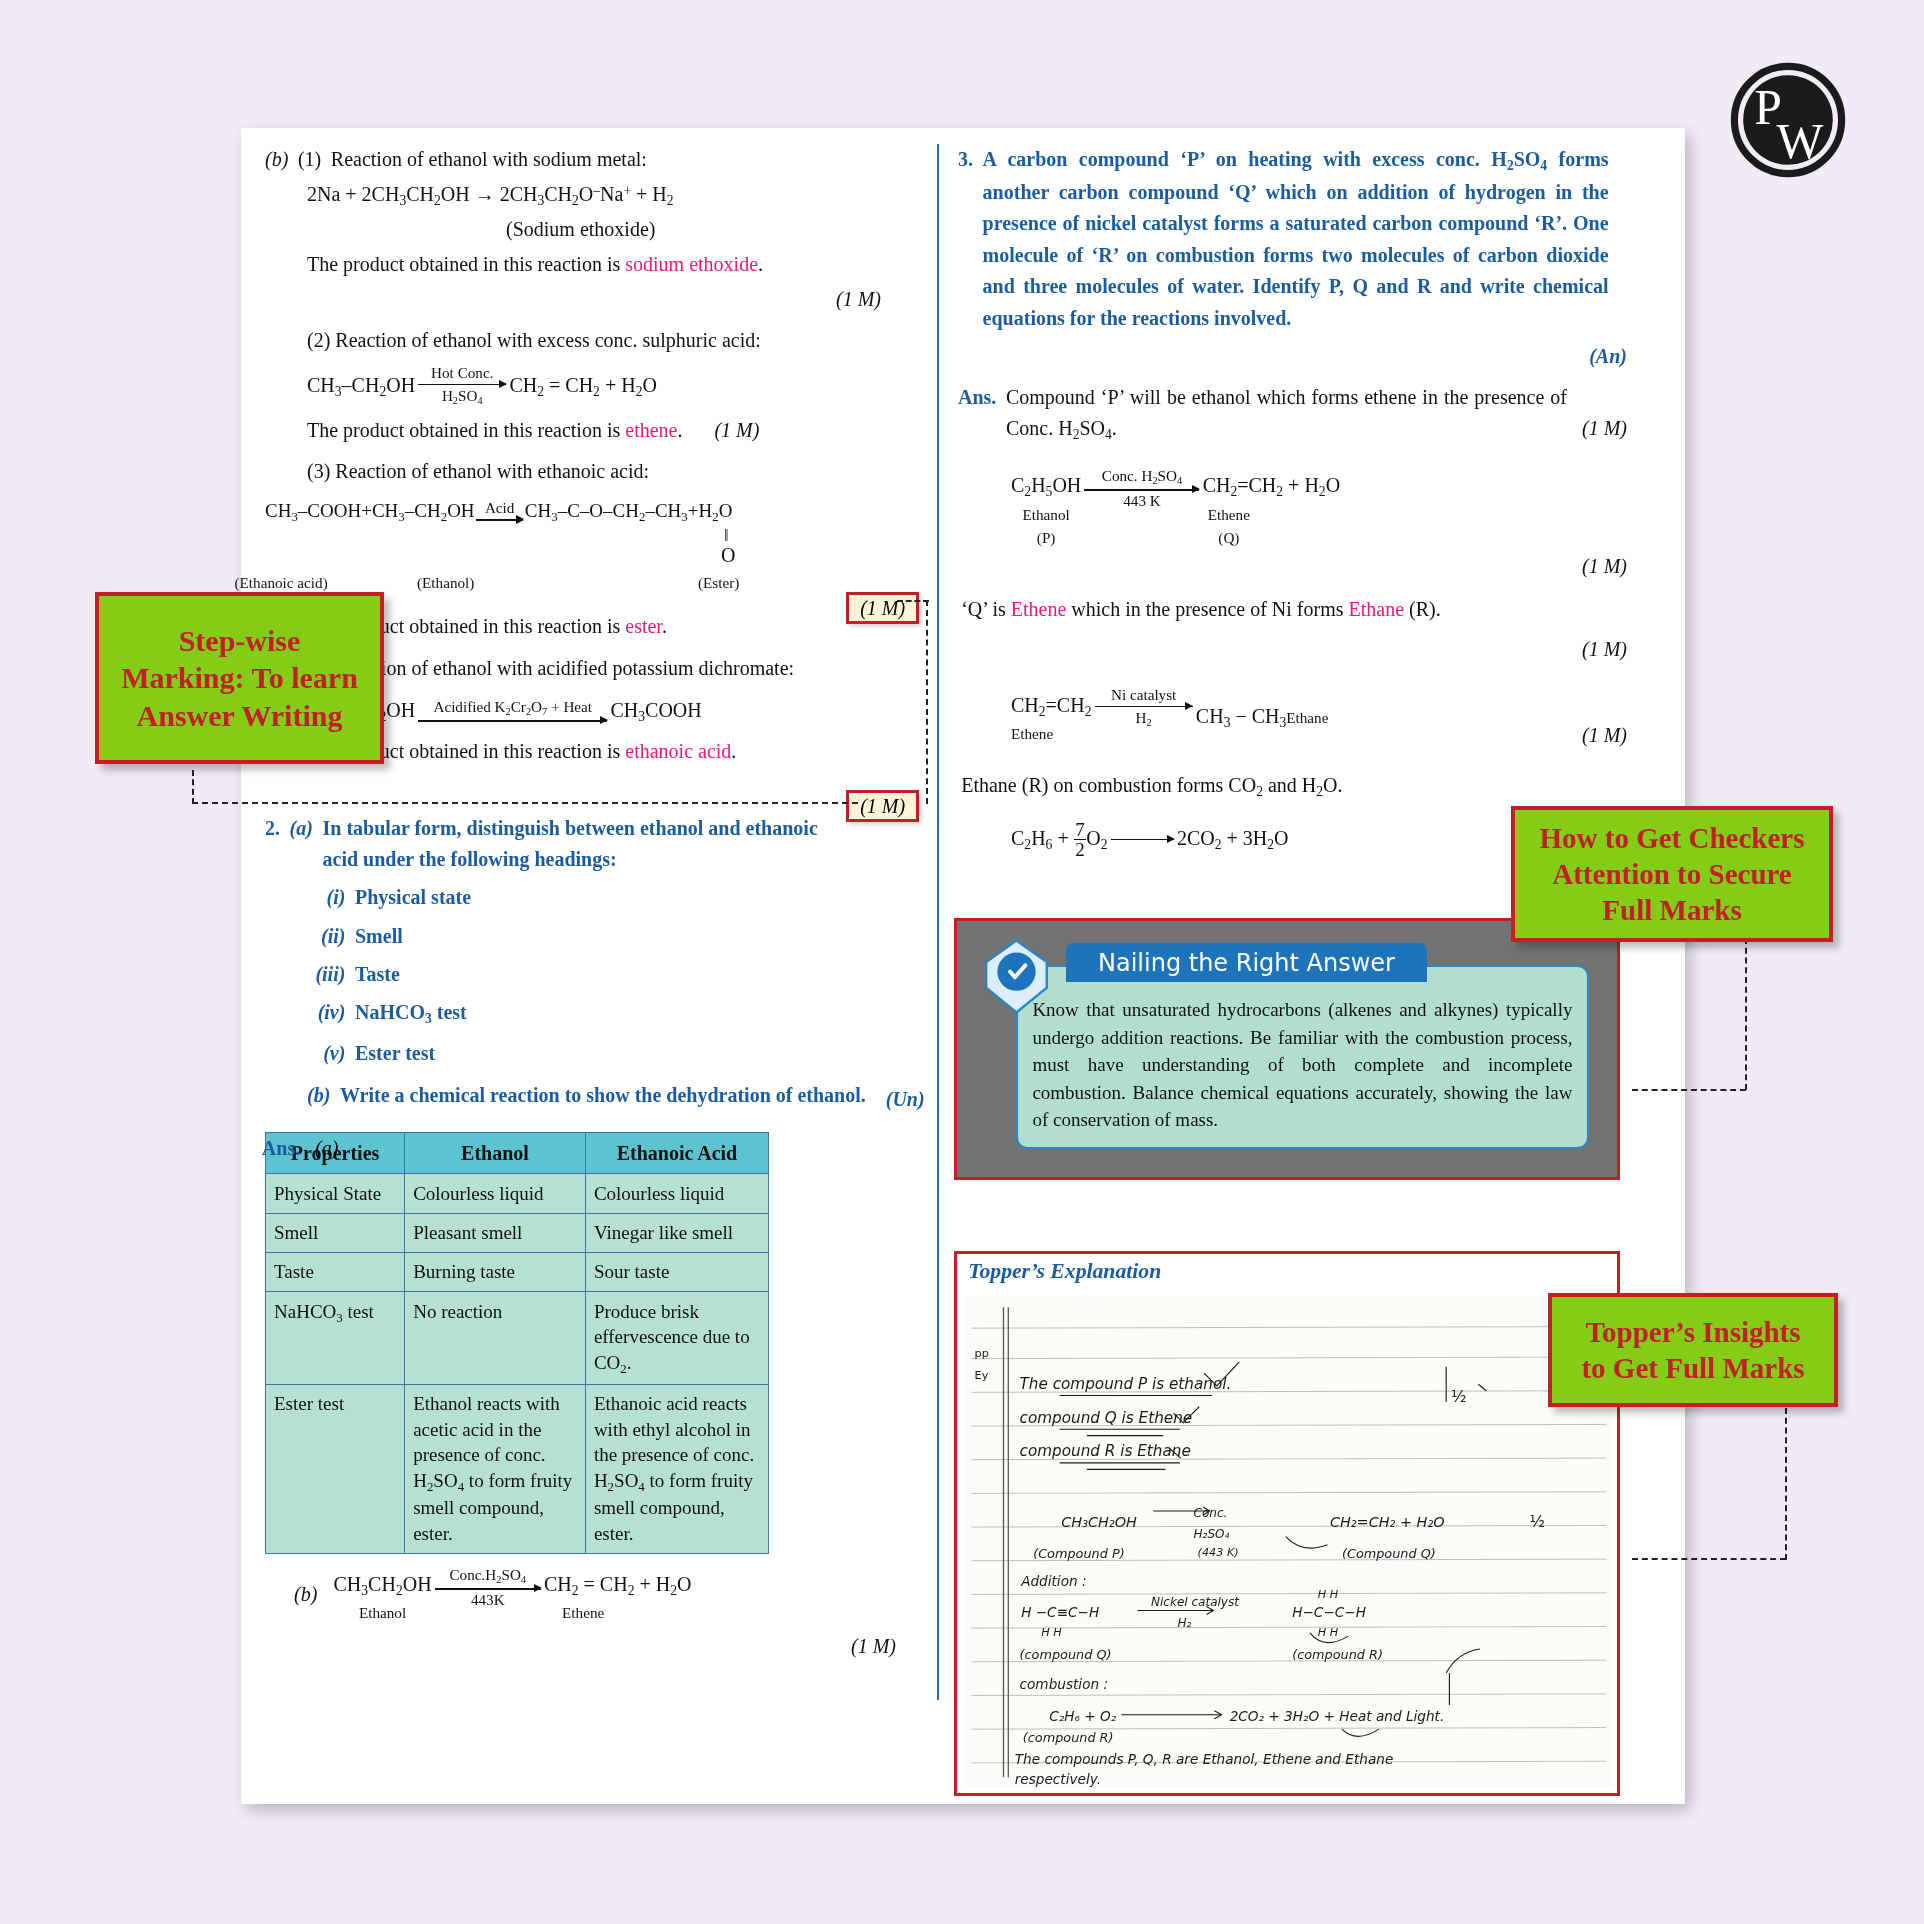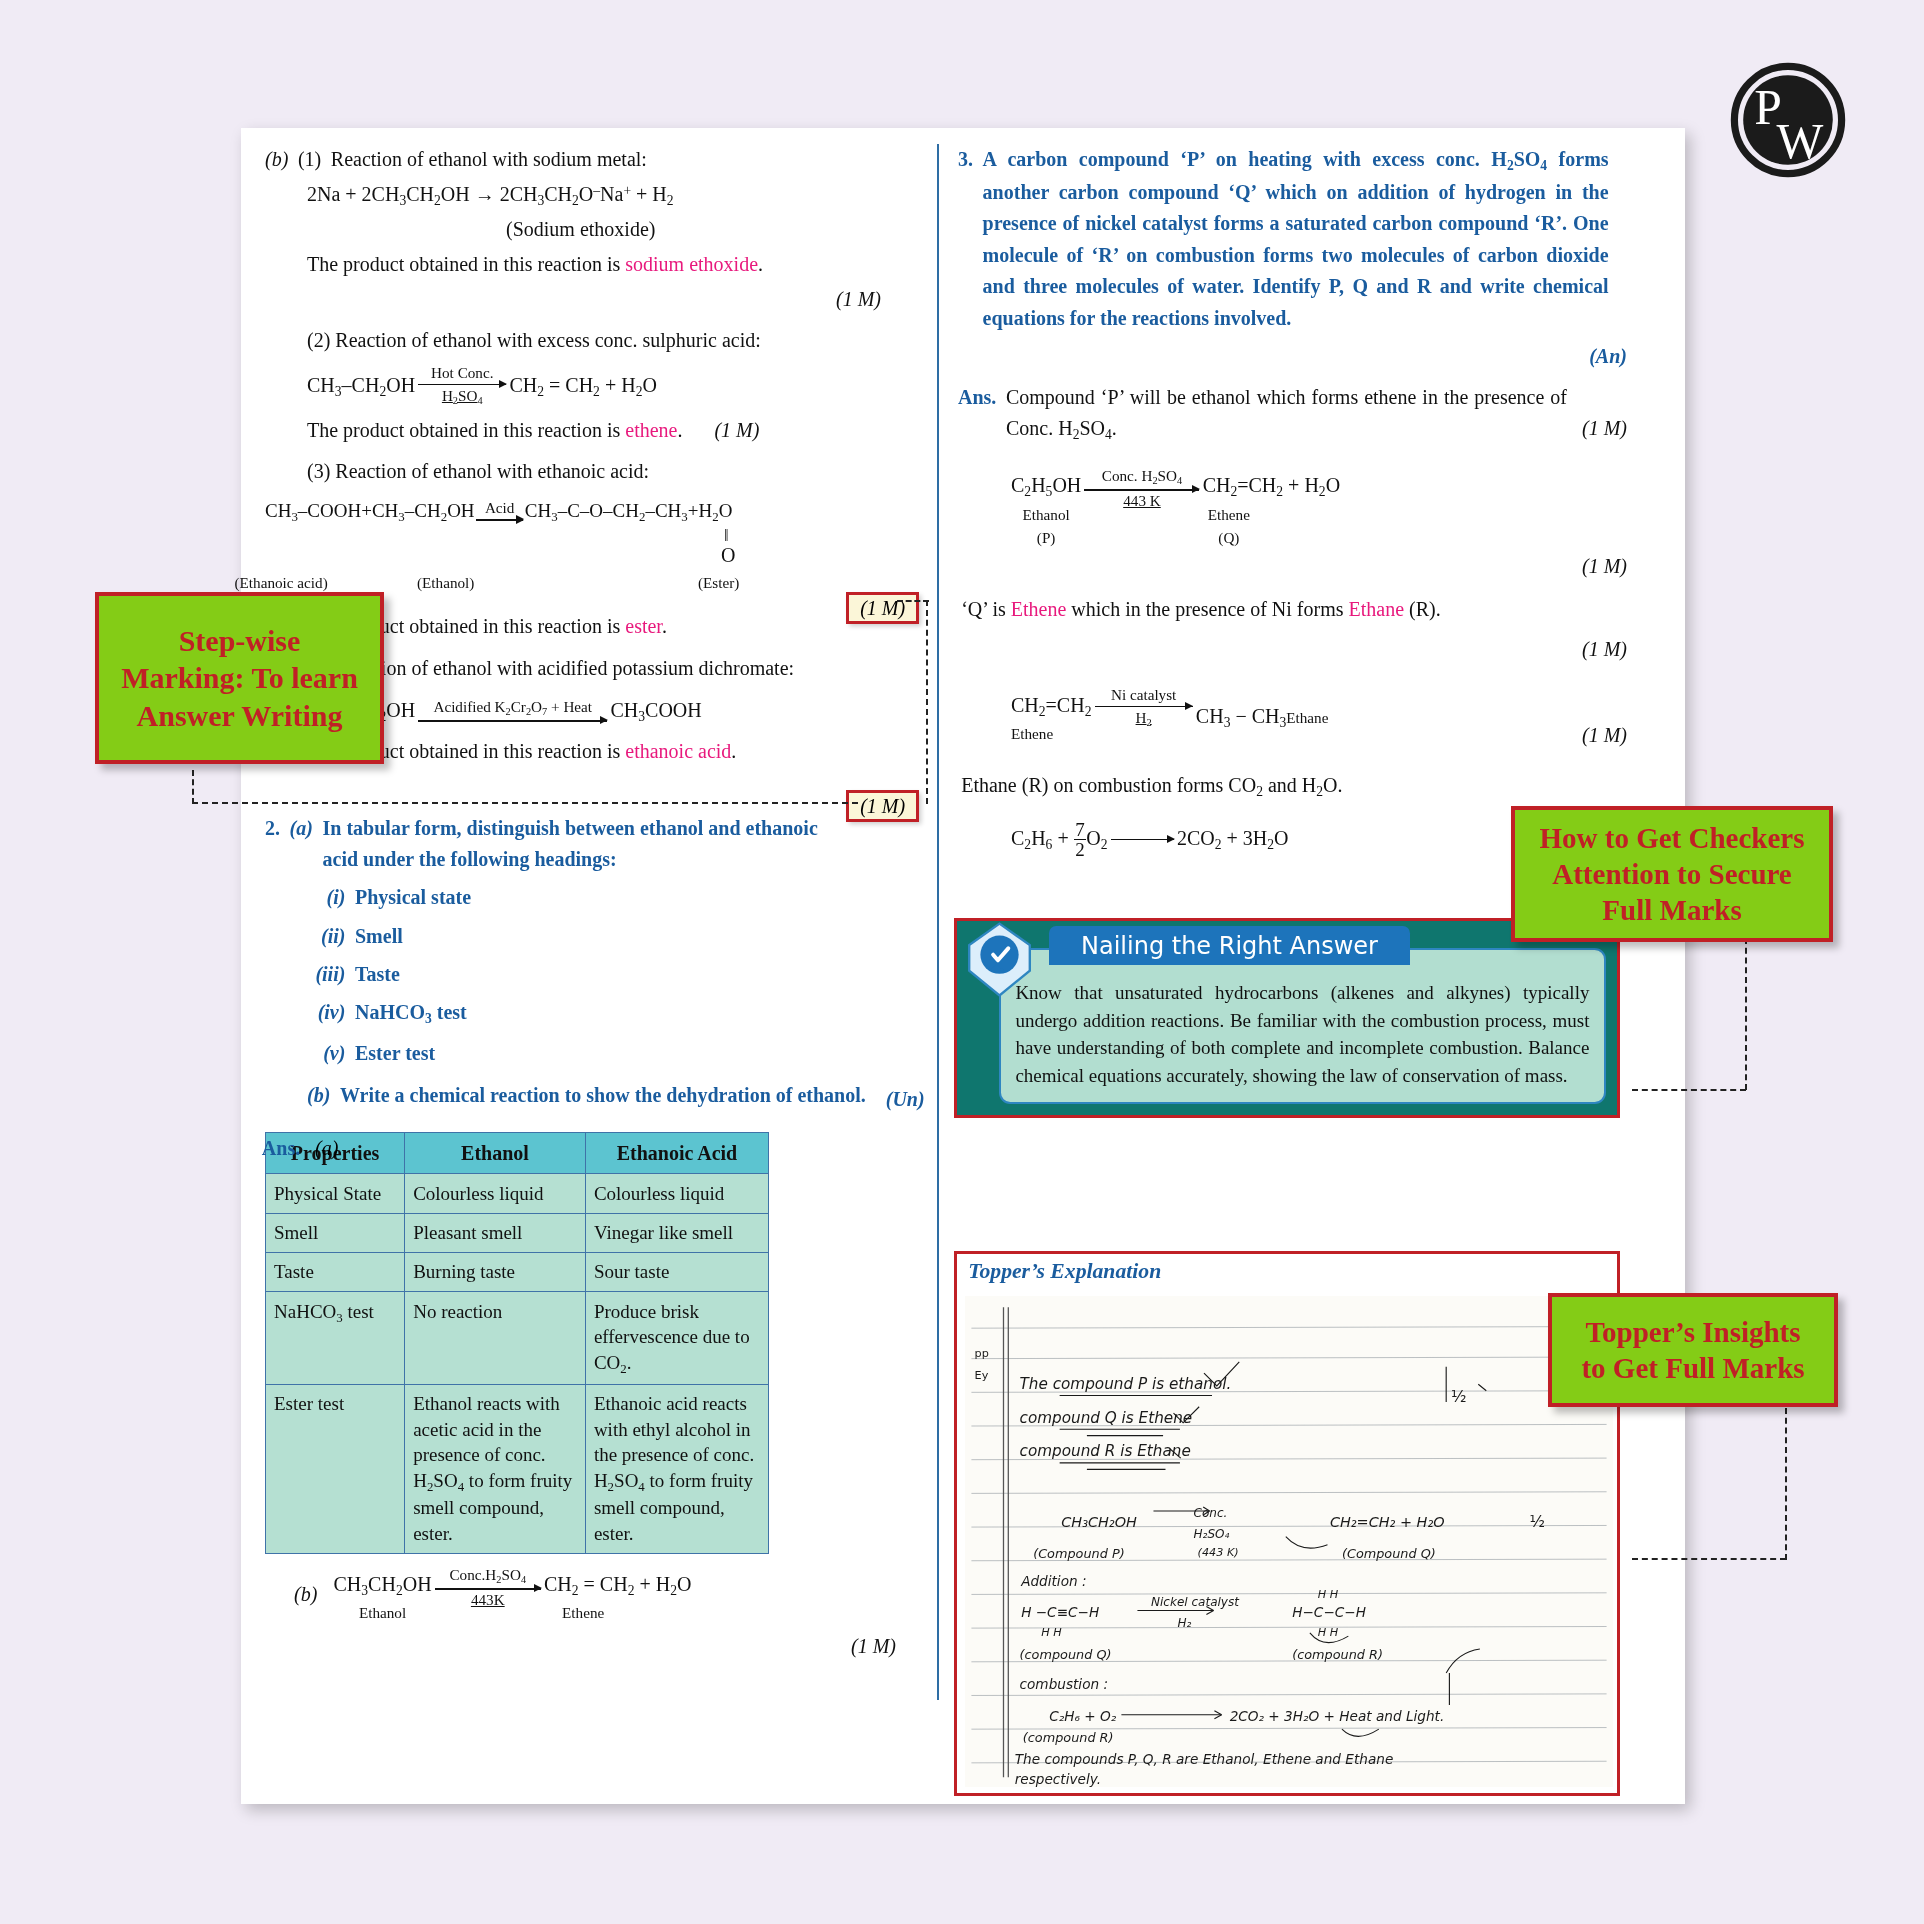--- a/index.html
+++ b/index.html
@@ -44,7 +44,7 @@
   .rxn { display:inline-flex; align-items:center; vertical-align:middle; }
   .arrow { display:inline-flex; flex-direction:column; align-items:center; margin:0 3.2px; position:relative; }
   .arrow .above { font-size:15.2px; line-height:1.05; white-space:nowrap; }
-  .arrow .below { font-size:15.2px; line-height:1.05; white-space:nowrap;text-decoration:underline; }
+  .arrow .below { font-size:15.2px; line-height:1.05; white-space:nowrap; }
   .arrow .bar {
     position:relative; height:1.6px; background:#111; margin:2.4px 0;
   }

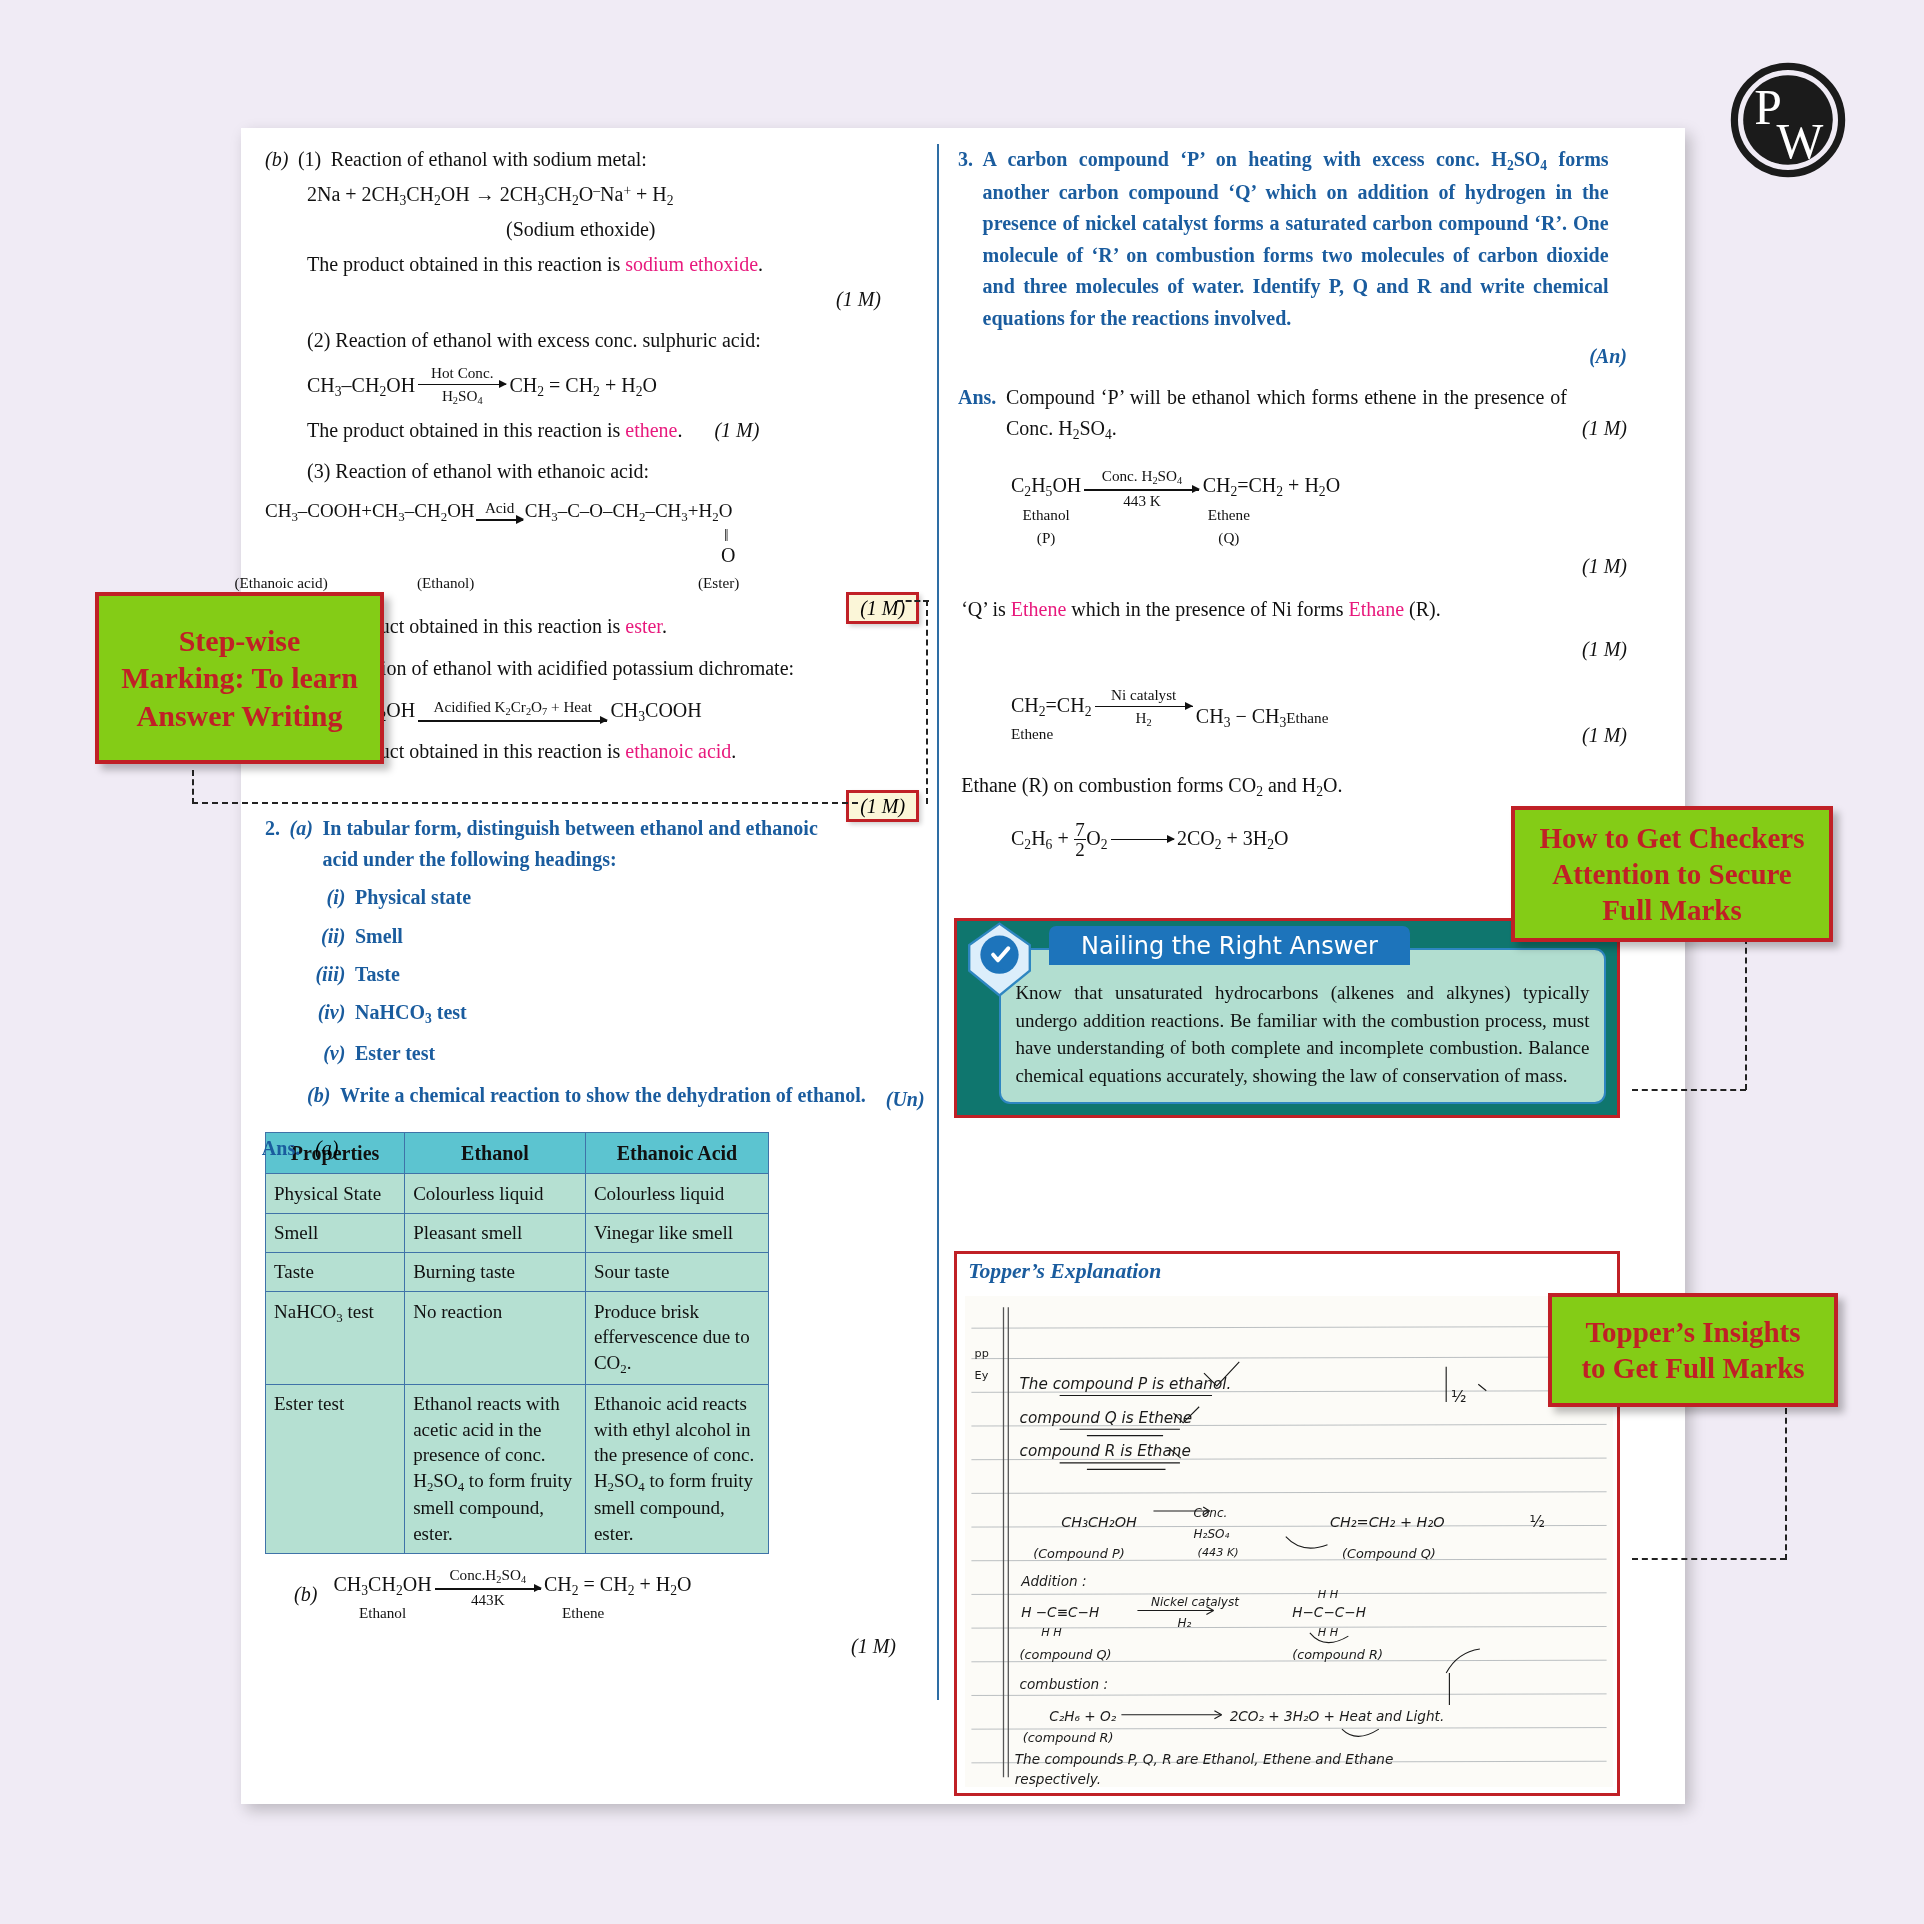--- a/index.html
+++ b/index.html
@@ -89,7 +89,7 @@
 
   
   .nail-wrap { position:absolute; left:954px; top:918px; width:666px; }
-  .nail-outer { border:3.2px solid #c02026; background:#0f766e; padding:0; }
+  .nail-outer { border:3.2px solid #c02026; background:#737373; padding:17px; }
   .nail-inner { background:#b2ded0; border:2.4px solid #2e86c1; border-radius:11.2px; margin:27px 11.2px 11.2px 42px; padding:8px 14.4px 13px 14.4px; position:relative; }
   .nail-title {
     position:absolute; left:48px; top:-24px; background:#1d74bb; color:#fff;

